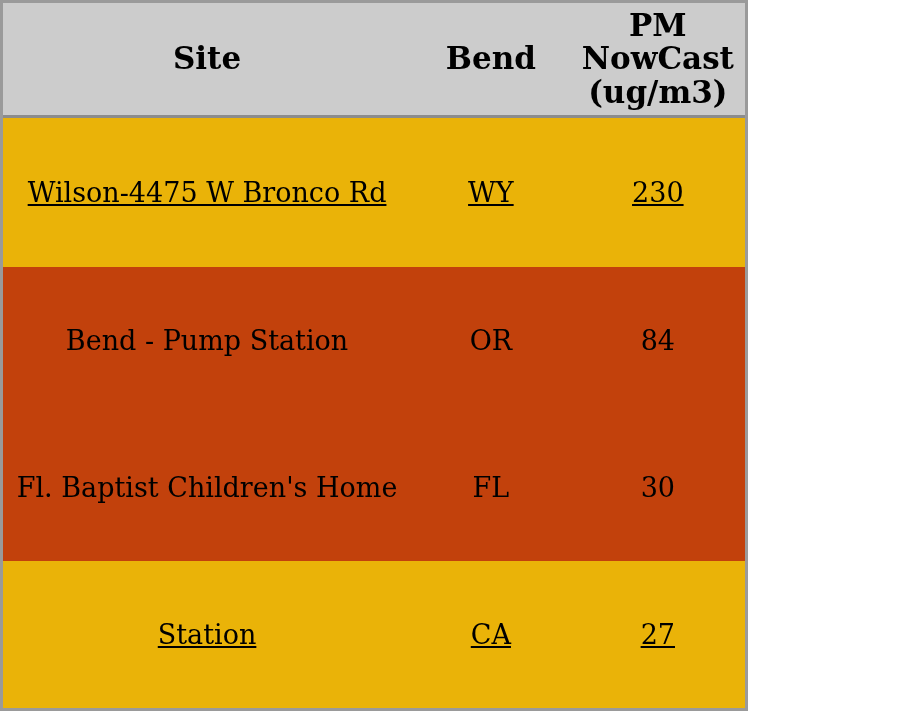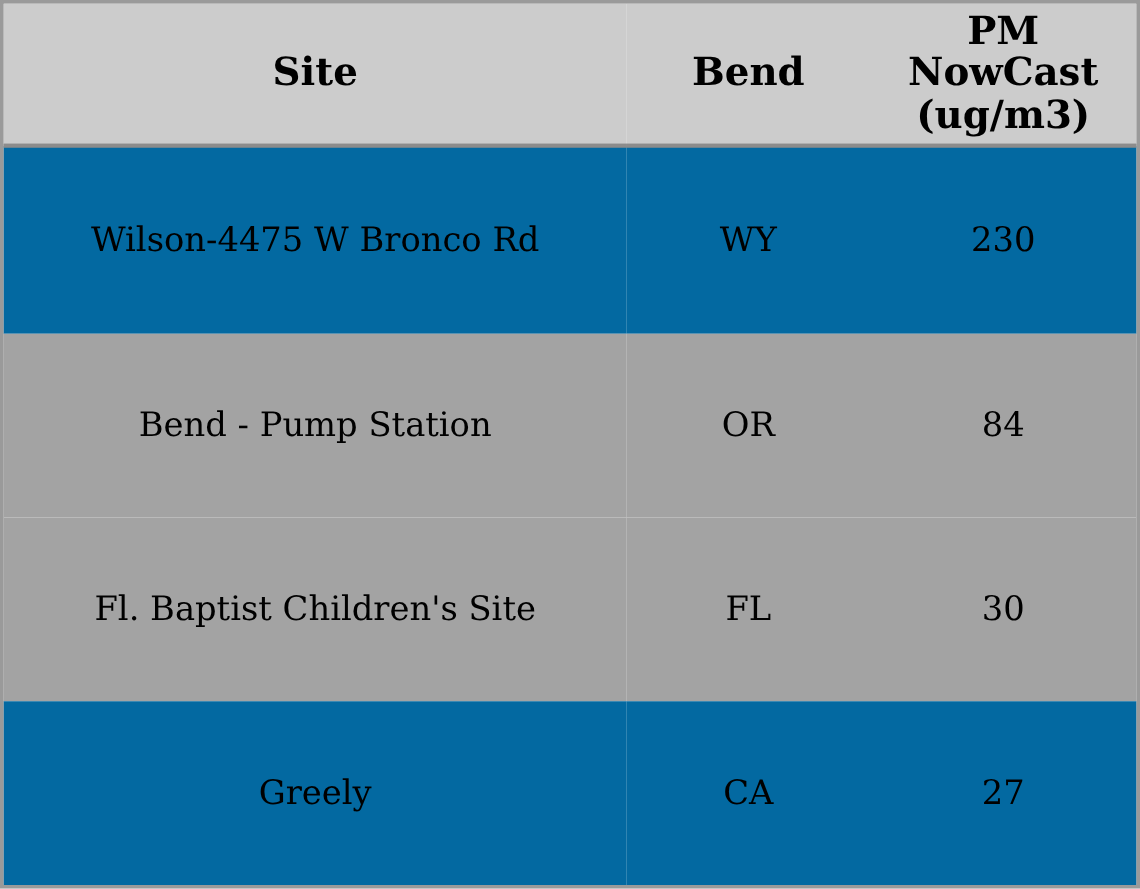--- a/index.html
+++ b/index.html
@@ -15,7 +15,7 @@
   }
   .table-frame {
     box-sizing: border-box;
-    width: 912px;
+    width: 748px;
     height: 711px;
     border: 3px solid #9a9a9a;
     background: #ffffff;

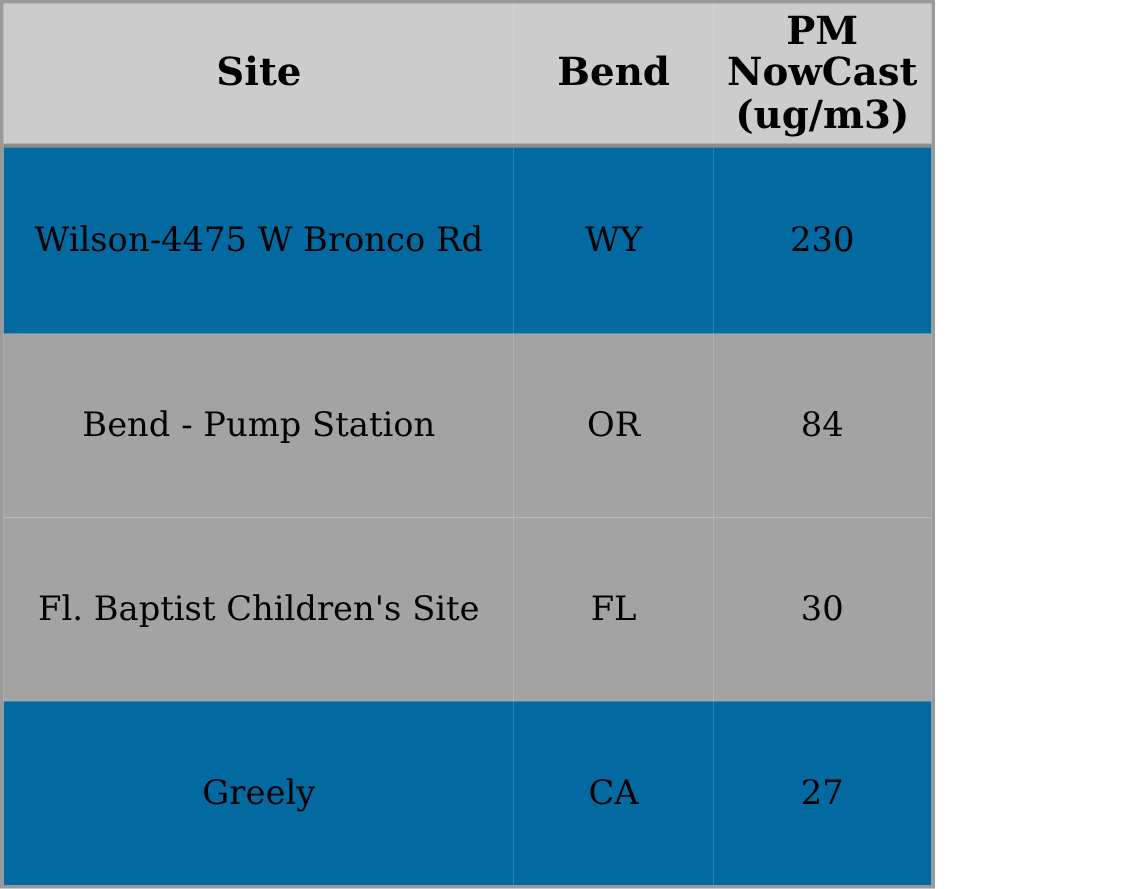--- a/index.html
+++ b/index.html
@@ -51,7 +51,8 @@
     border: none;
   }
   tbody tr.row-odd td {
-    background: #0369a1;
+    background: #eab308;
+    text-decoration: underline;
   }
   tbody tr.row-even td {
     background: #a3a3a3;

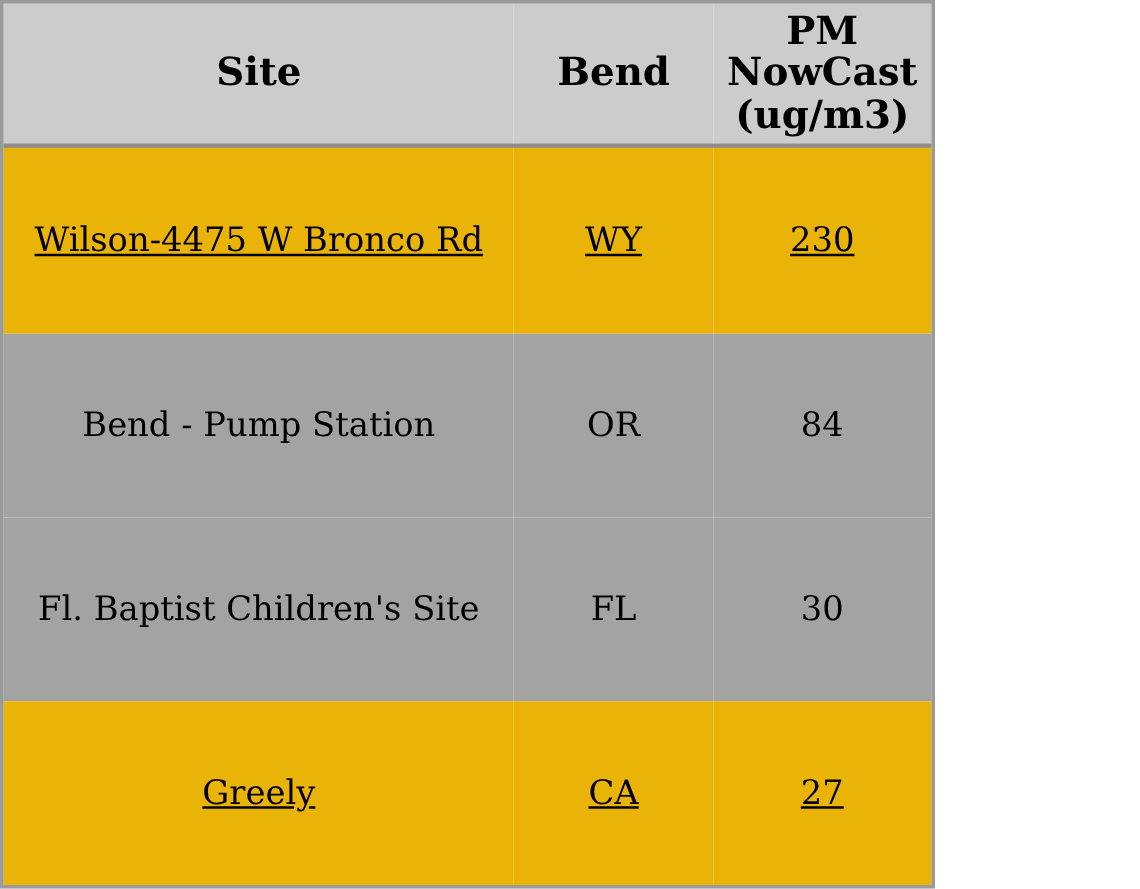--- a/index.html
+++ b/index.html
@@ -55,7 +55,7 @@
     text-decoration: underline;
   }
   tbody tr.row-even td {
-    background: #a3a3a3;
+    background: #c2410c;
   }
   .hdr-pm {
     display: block;

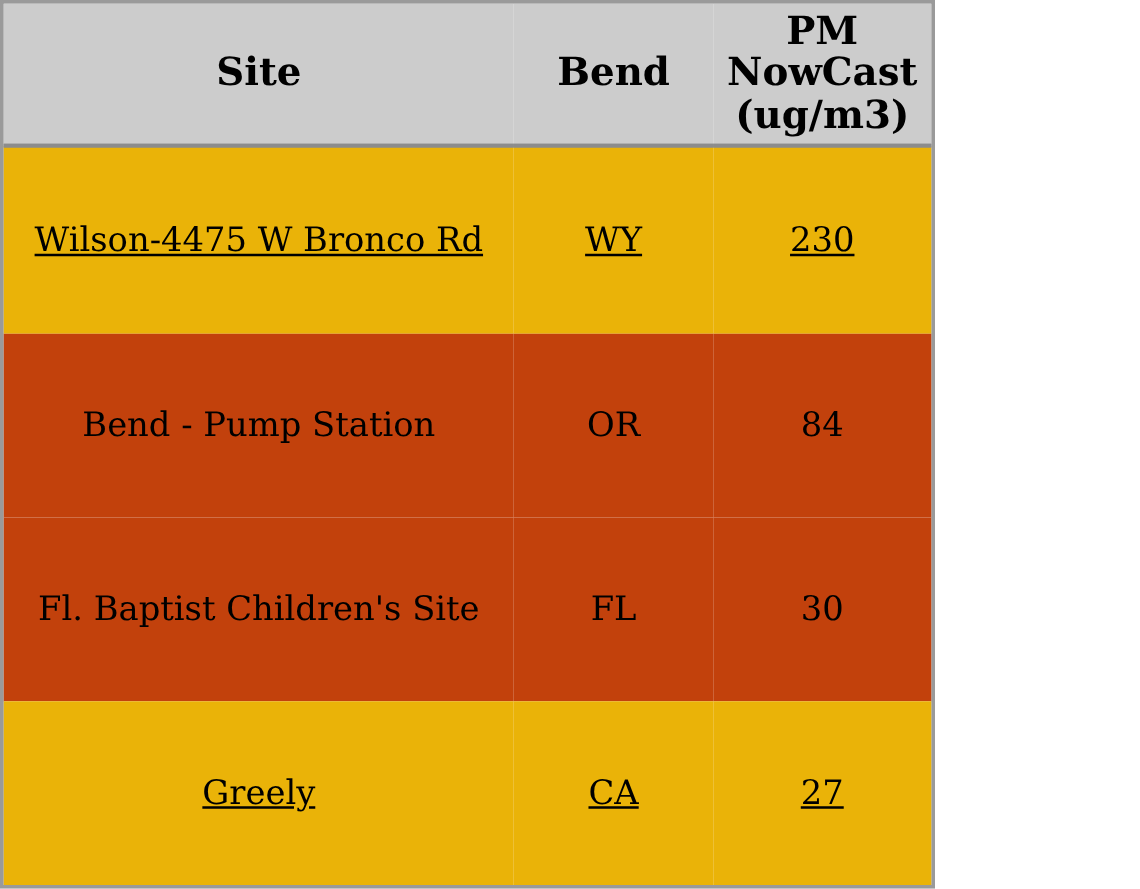--- a/index.html
+++ b/index.html
@@ -94,7 +94,7 @@
         <td>84</td>
       </tr>
       <tr class="row-even">
-        <td>Fl. Baptist Children's Site</td>
+        <td>Fl. Baptist Children's Home</td>
         <td>FL</td>
         <td>30</td>
       </tr>

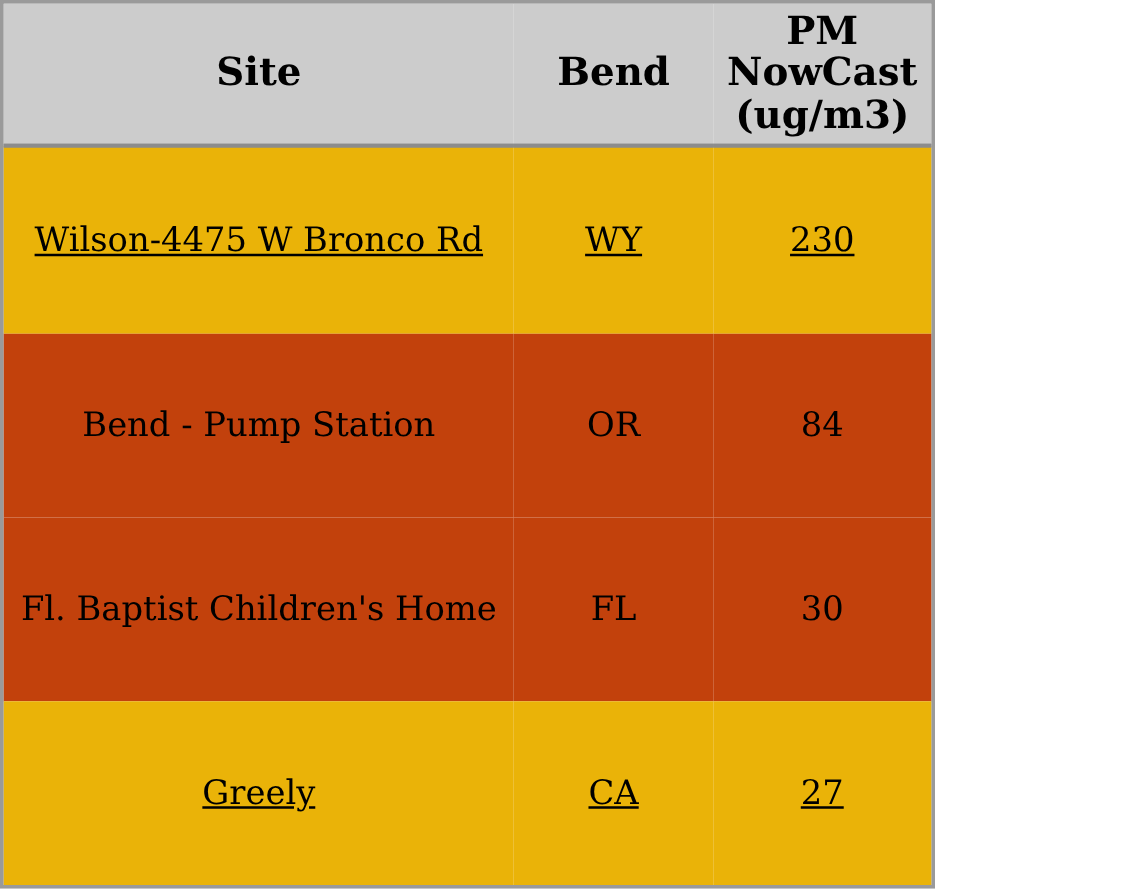--- a/index.html
+++ b/index.html
@@ -99,7 +99,7 @@
         <td>30</td>
       </tr>
       <tr class="row-odd">
-        <td>Greely</td>
+        <td>Station</td>
         <td>CA</td>
         <td>27</td>
       </tr>

